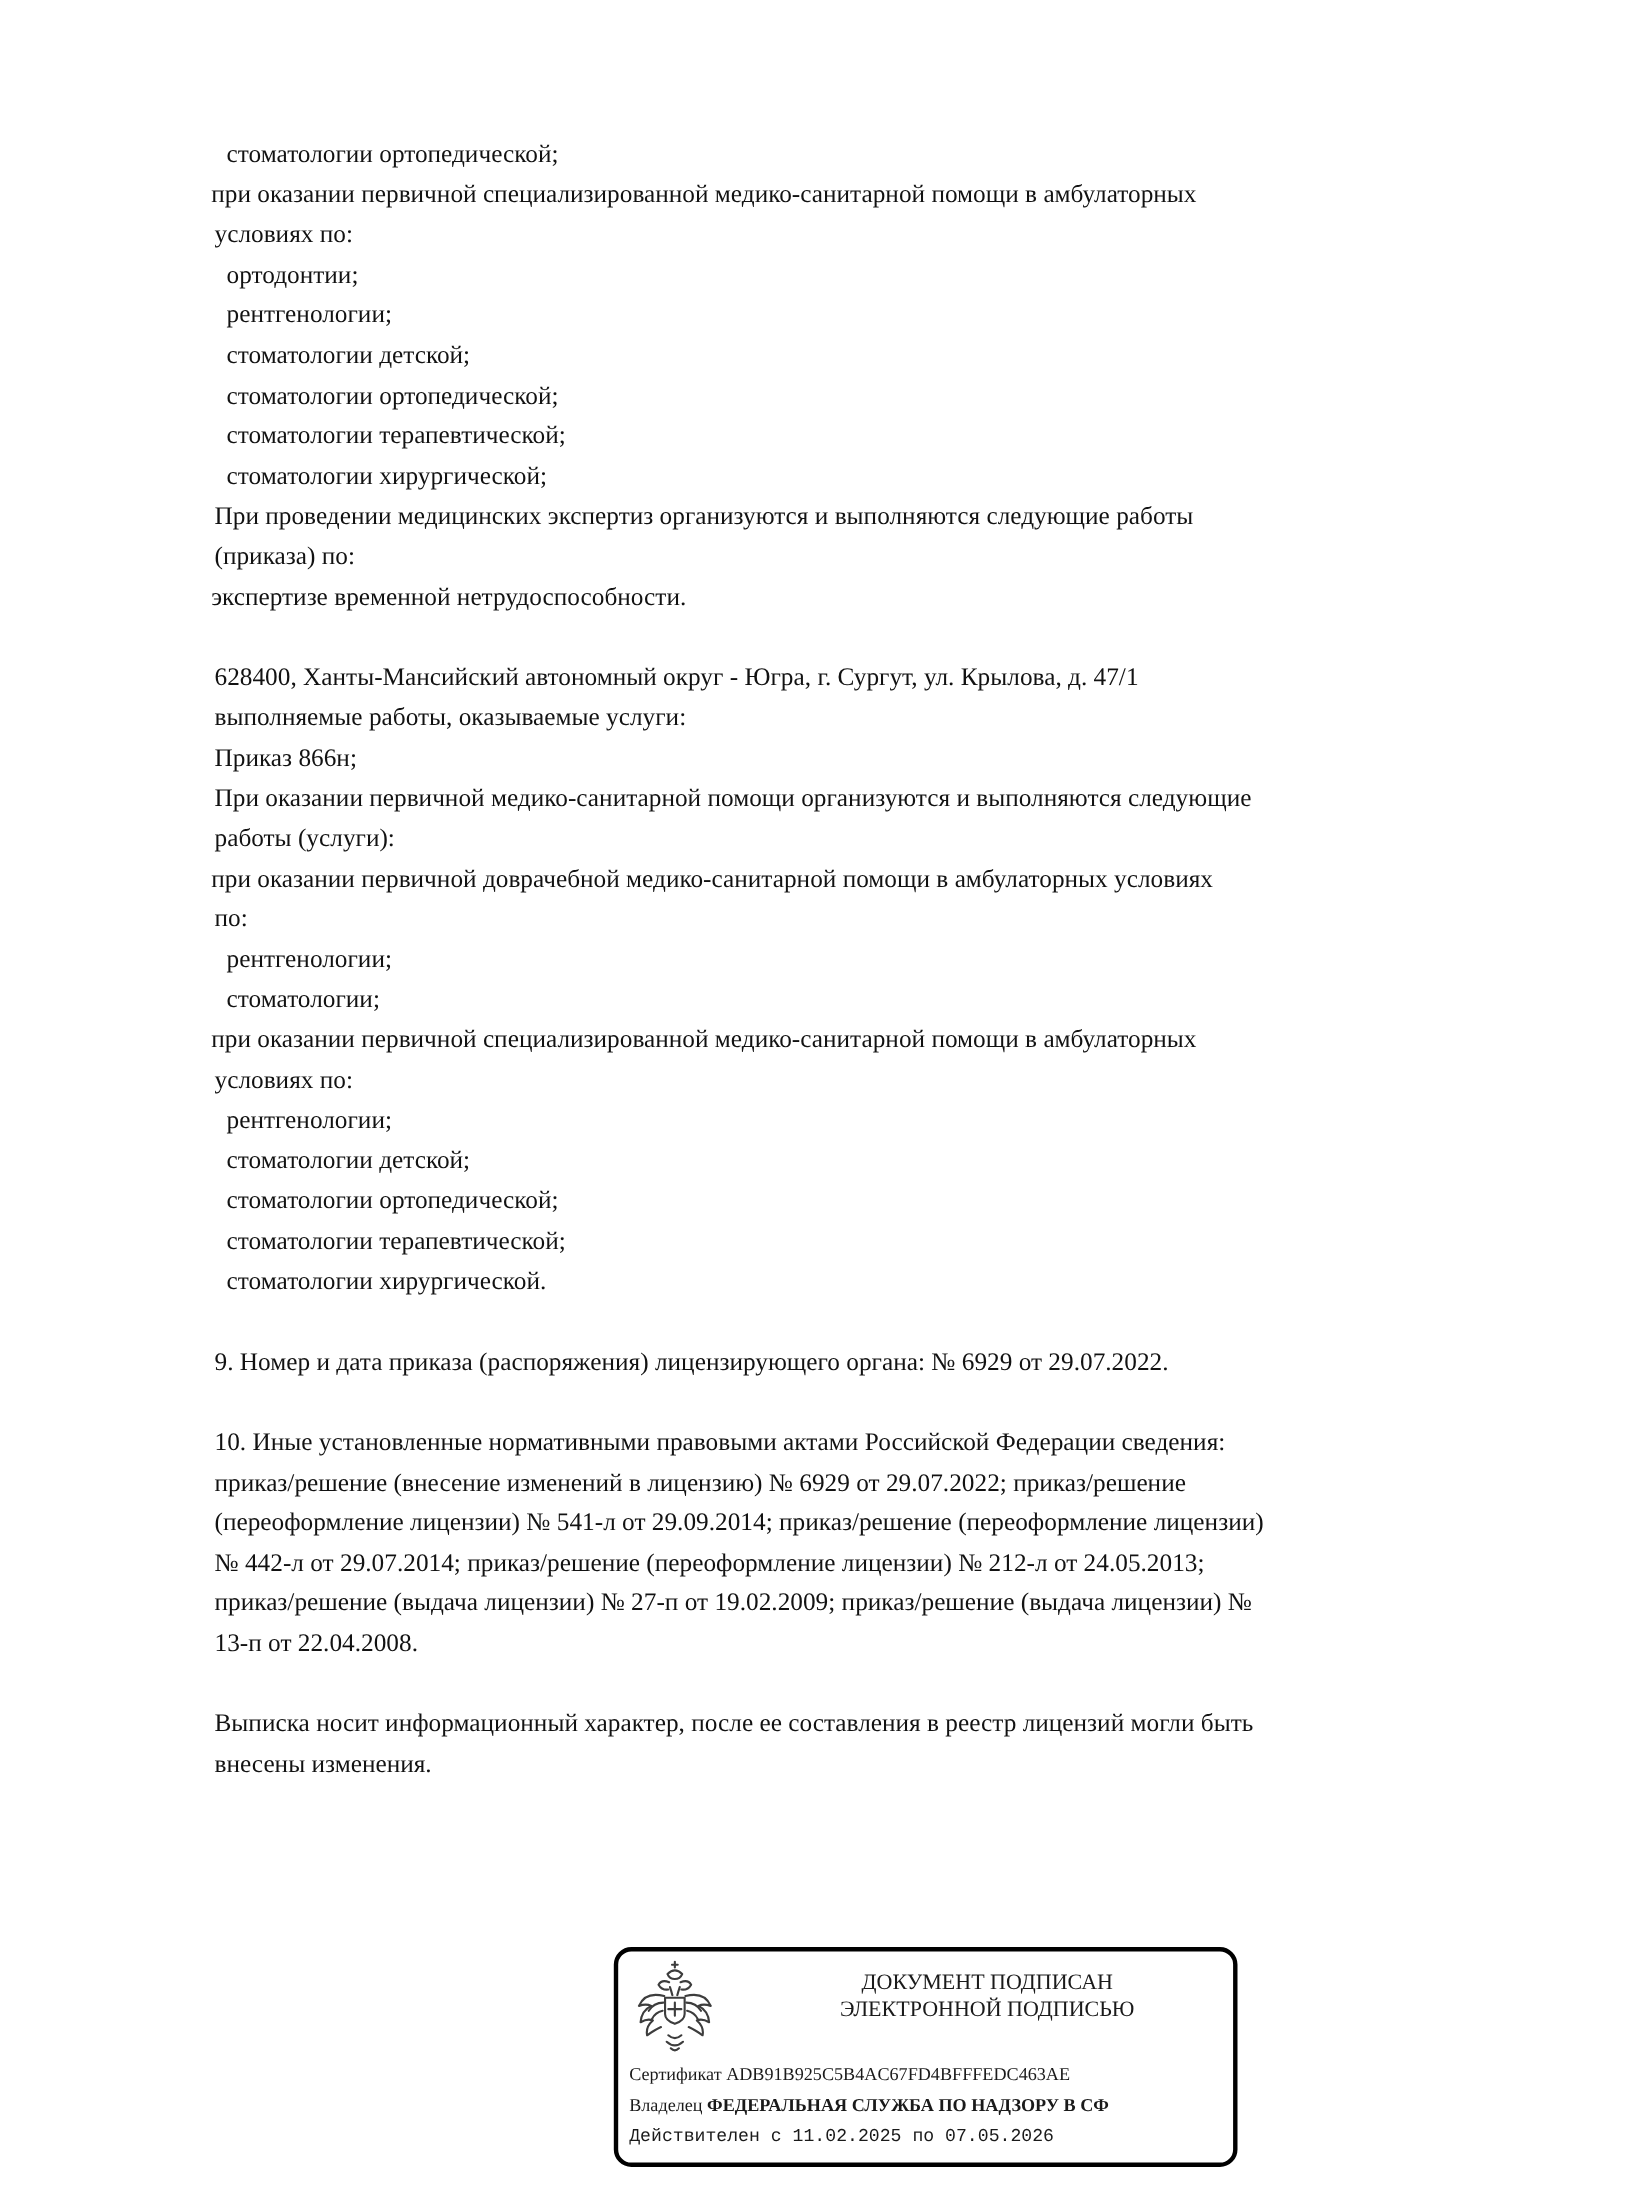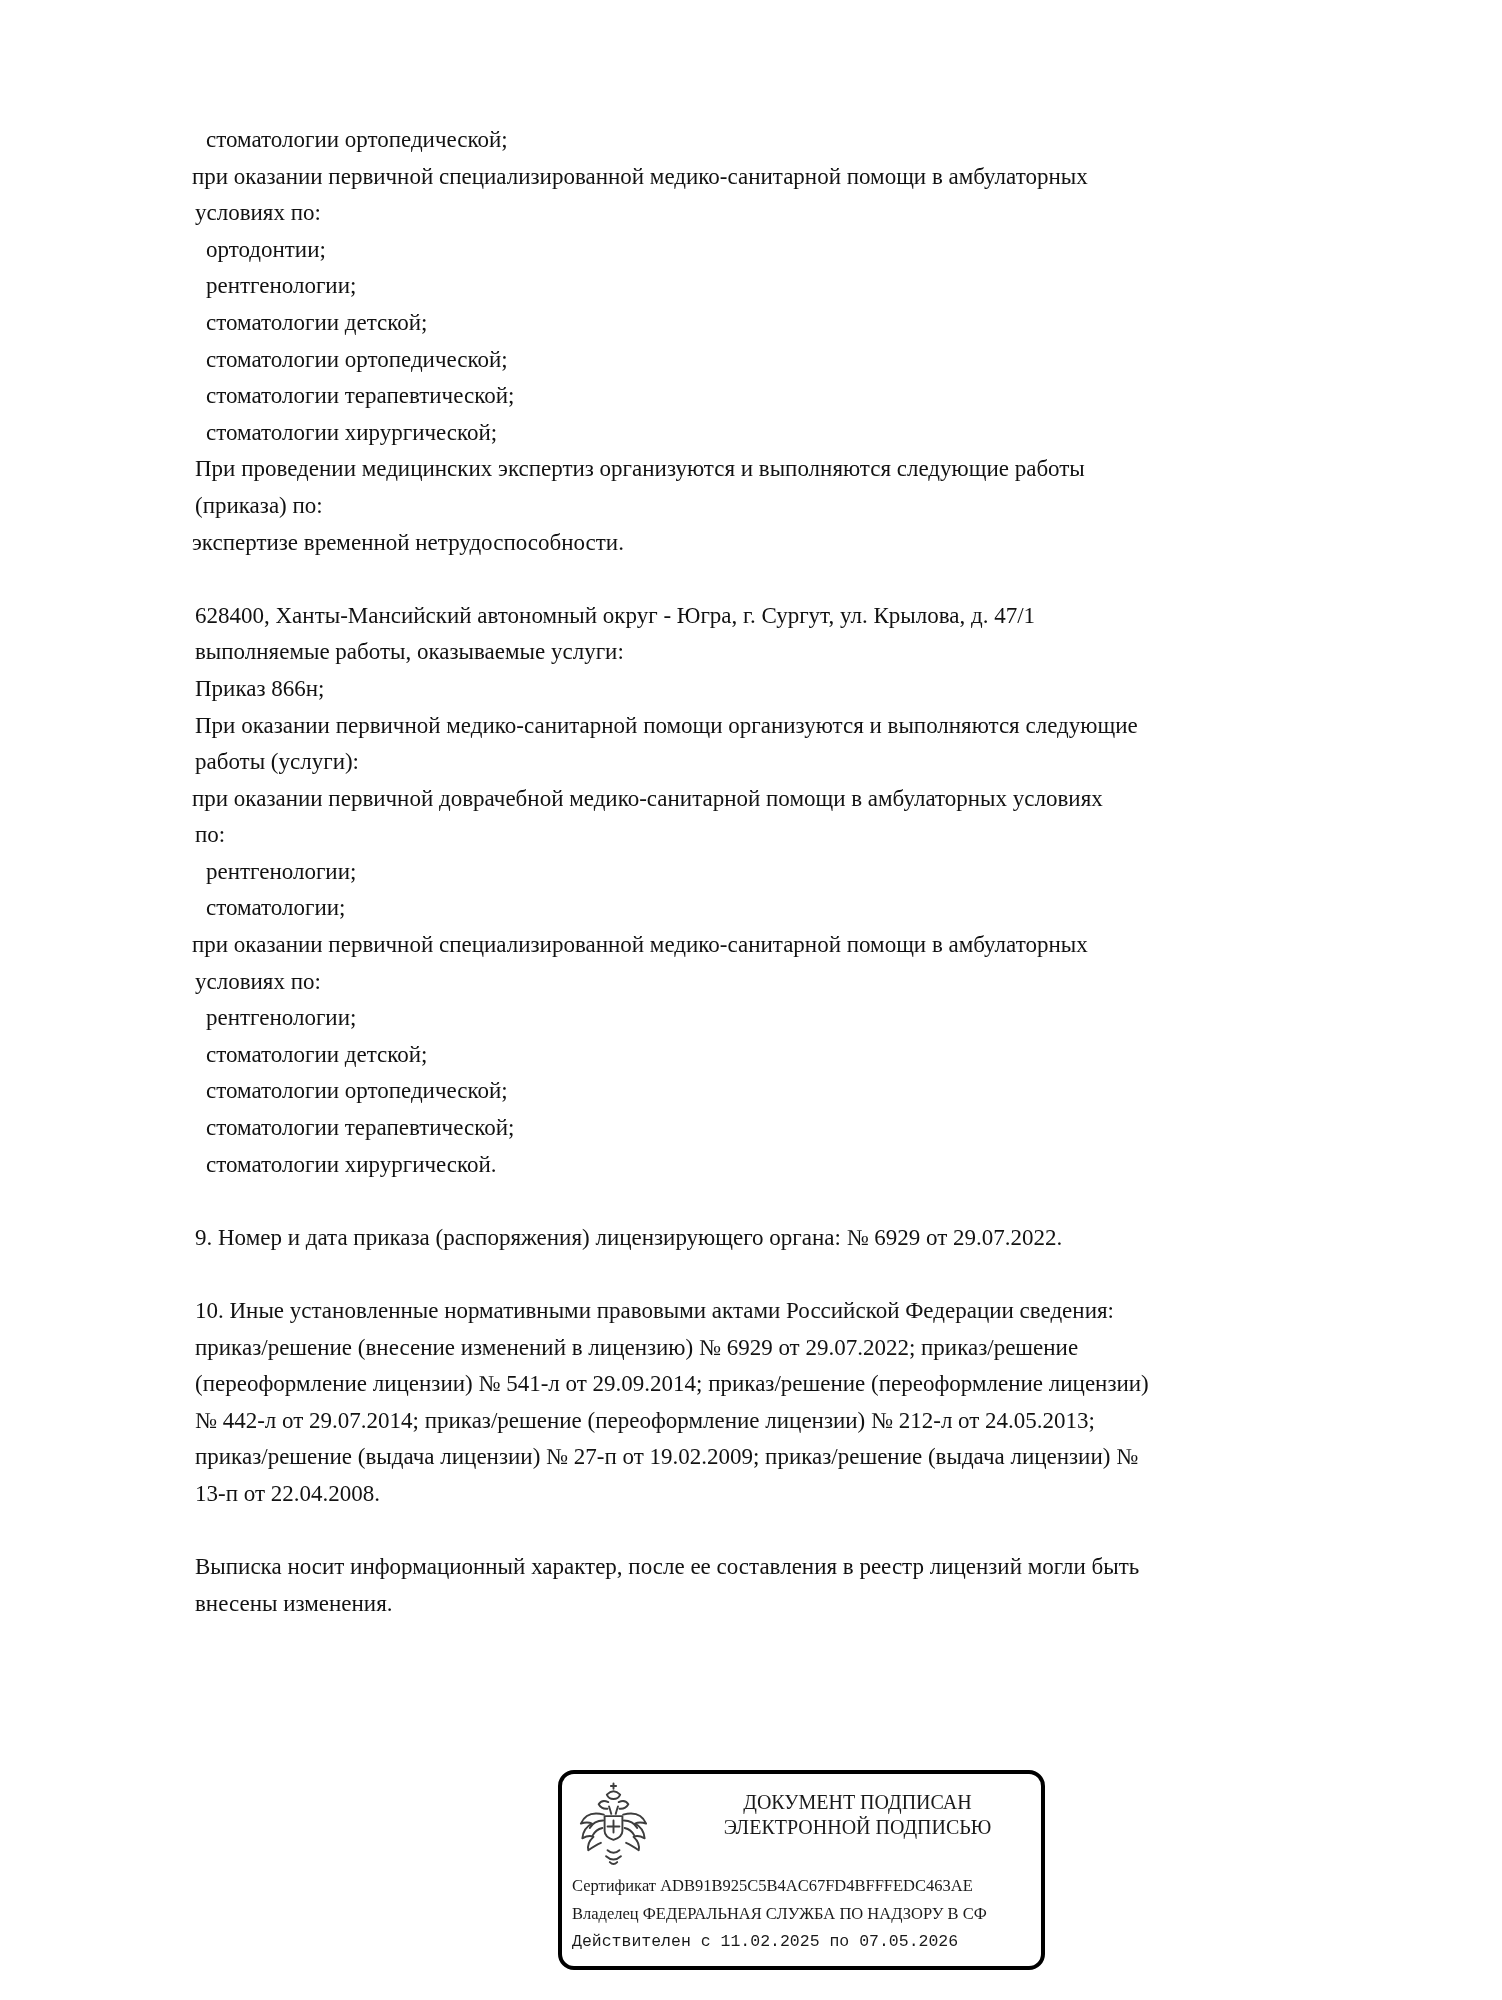--- a/index.html
+++ b/index.html
@@ -36,7 +36,7 @@
     position: absolute;
     left: 558px;
     top: 1770px;
-    width: 487px;
+    width: 567px;
     height: 200px;
     border: 4px solid #000000;
     border-radius: 16px;

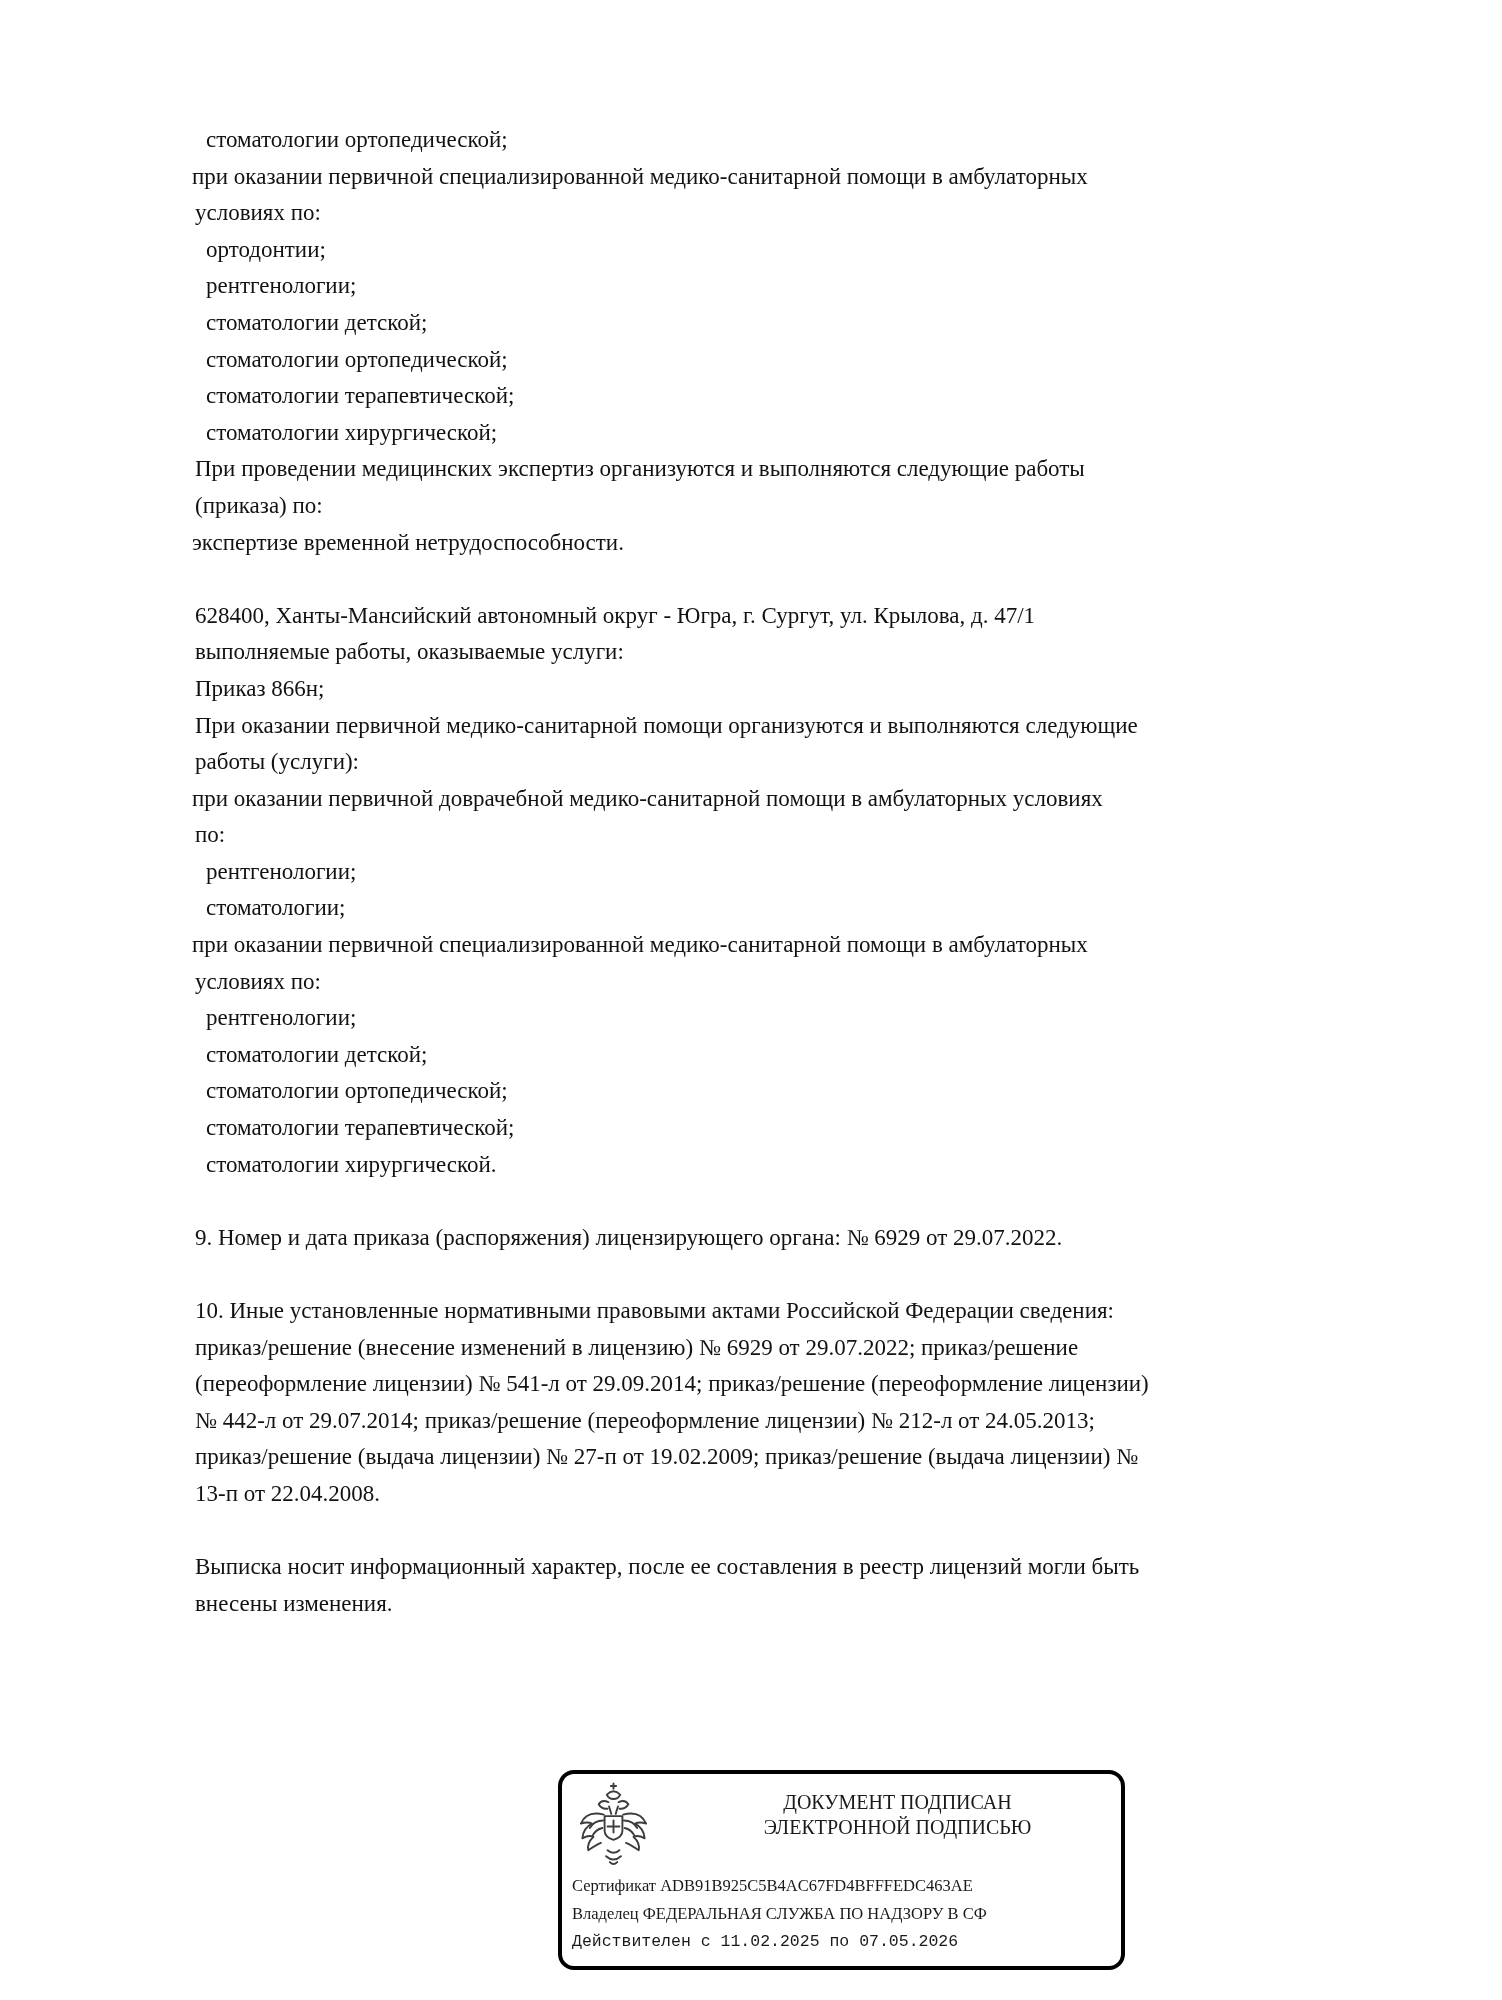--- a/index.html
+++ b/index.html
@@ -73,7 +73,7 @@
   #stamp-cert     { top: 102px; }
   #stamp-owner    { top: 130px; }
   #stamp-validity { top: 158px; font-family: Liberation Mono, monospace; }
-  .stamp-bold { font-weight: normal; }
+  .stamp-bold { font-weight: bold; }
 </style>
 </head>
 <body>

